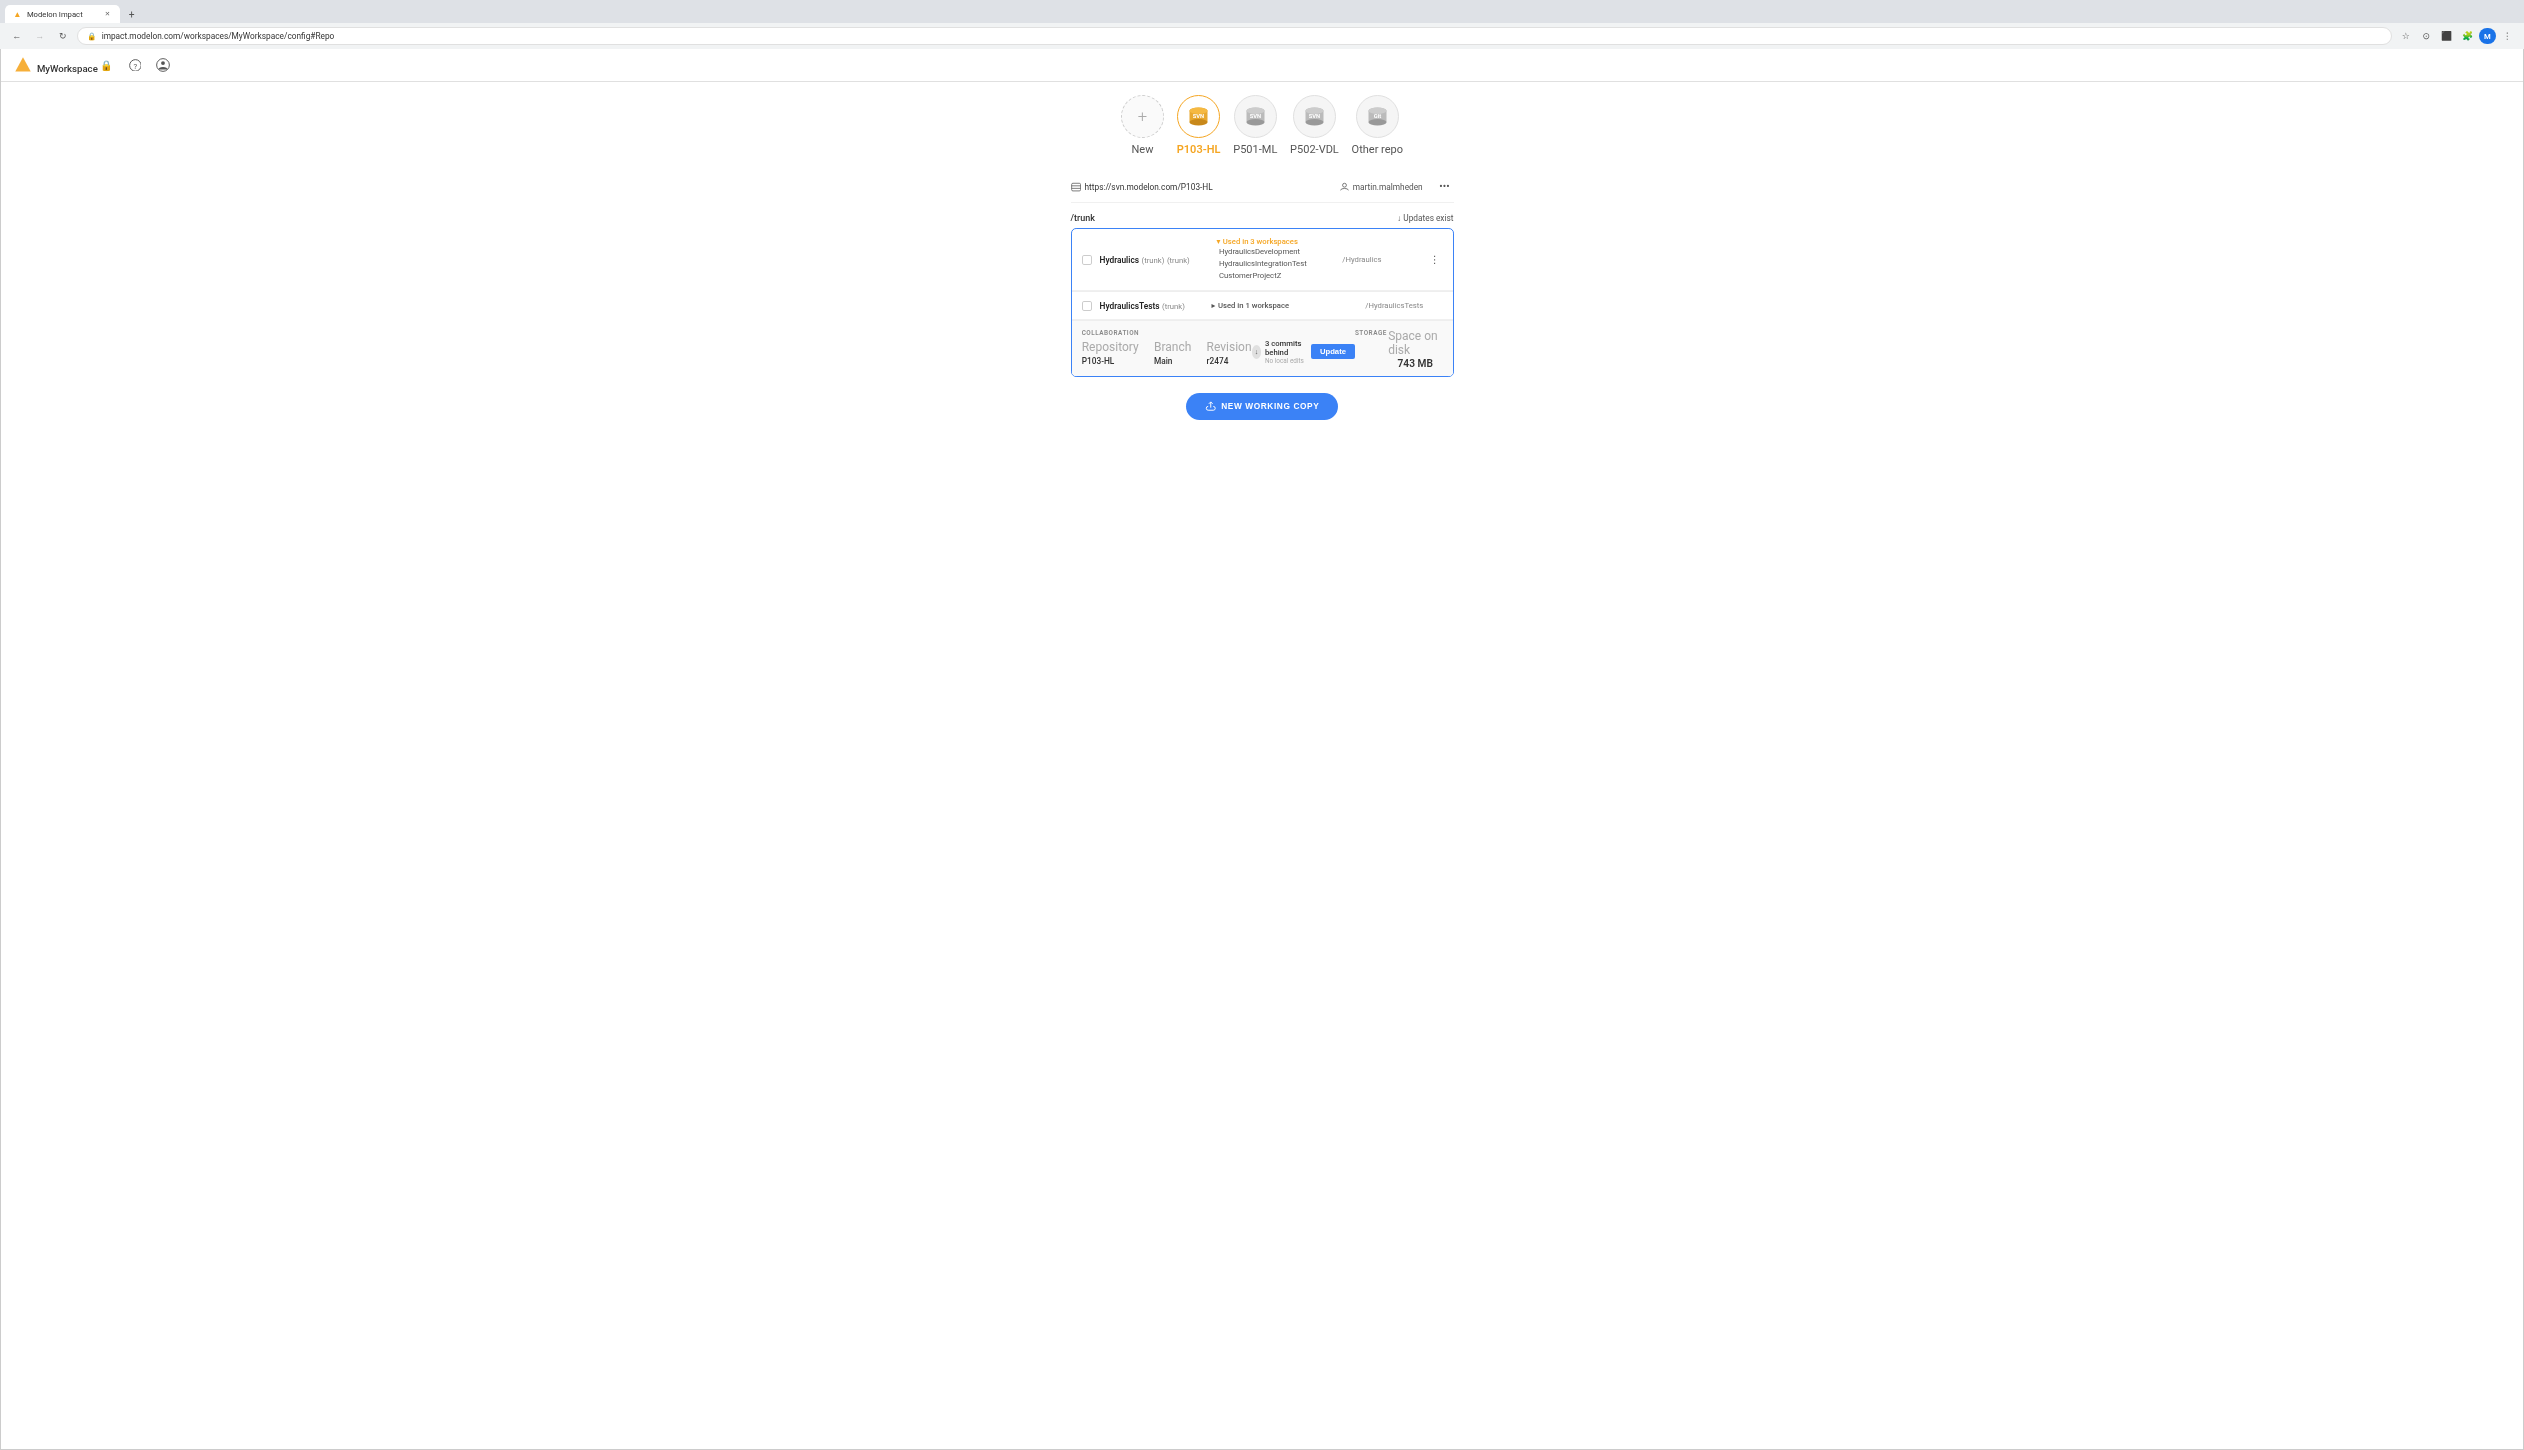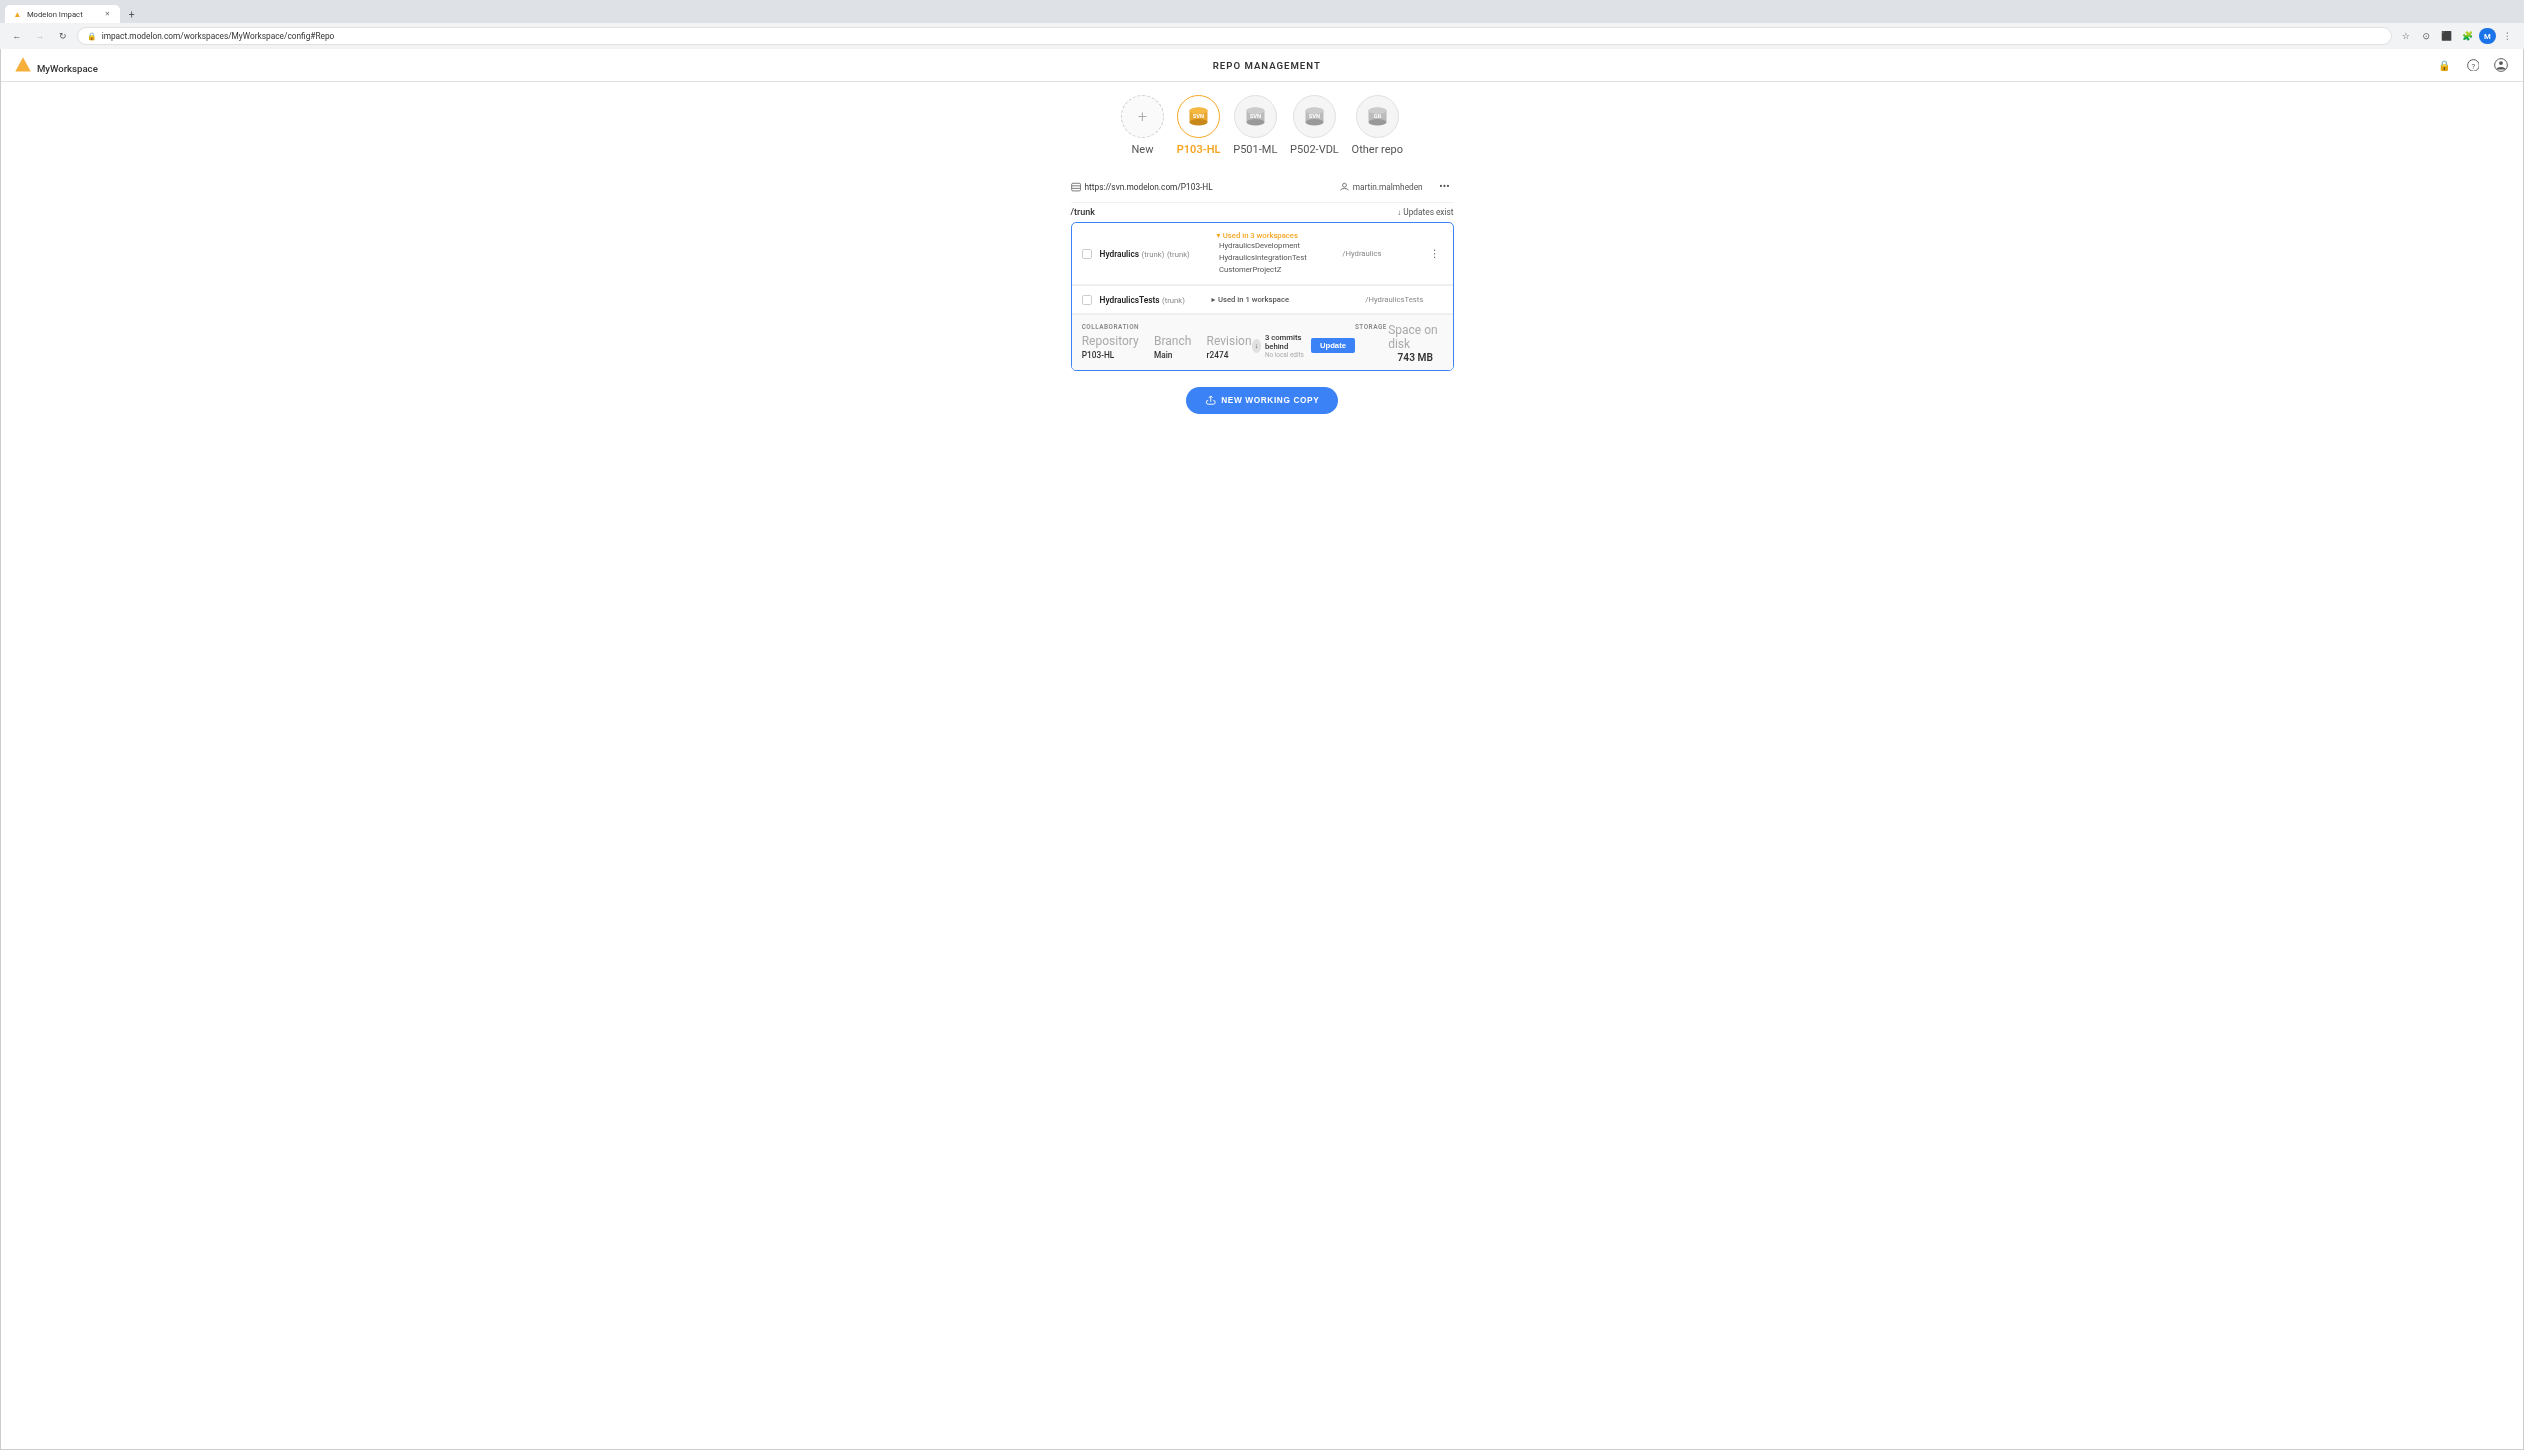--- a/index.html
+++ b/index.html
@@ -532,7 +532,6 @@
       </svg>
       <span>MyWorkspace</span>
     </div>
-    <div class="app-title">REPO MANAGEMENT</div>
     <div class="header-actions">
       <div class="header-icon-btn">🔒</div>
       <div class="header-icon-btn">

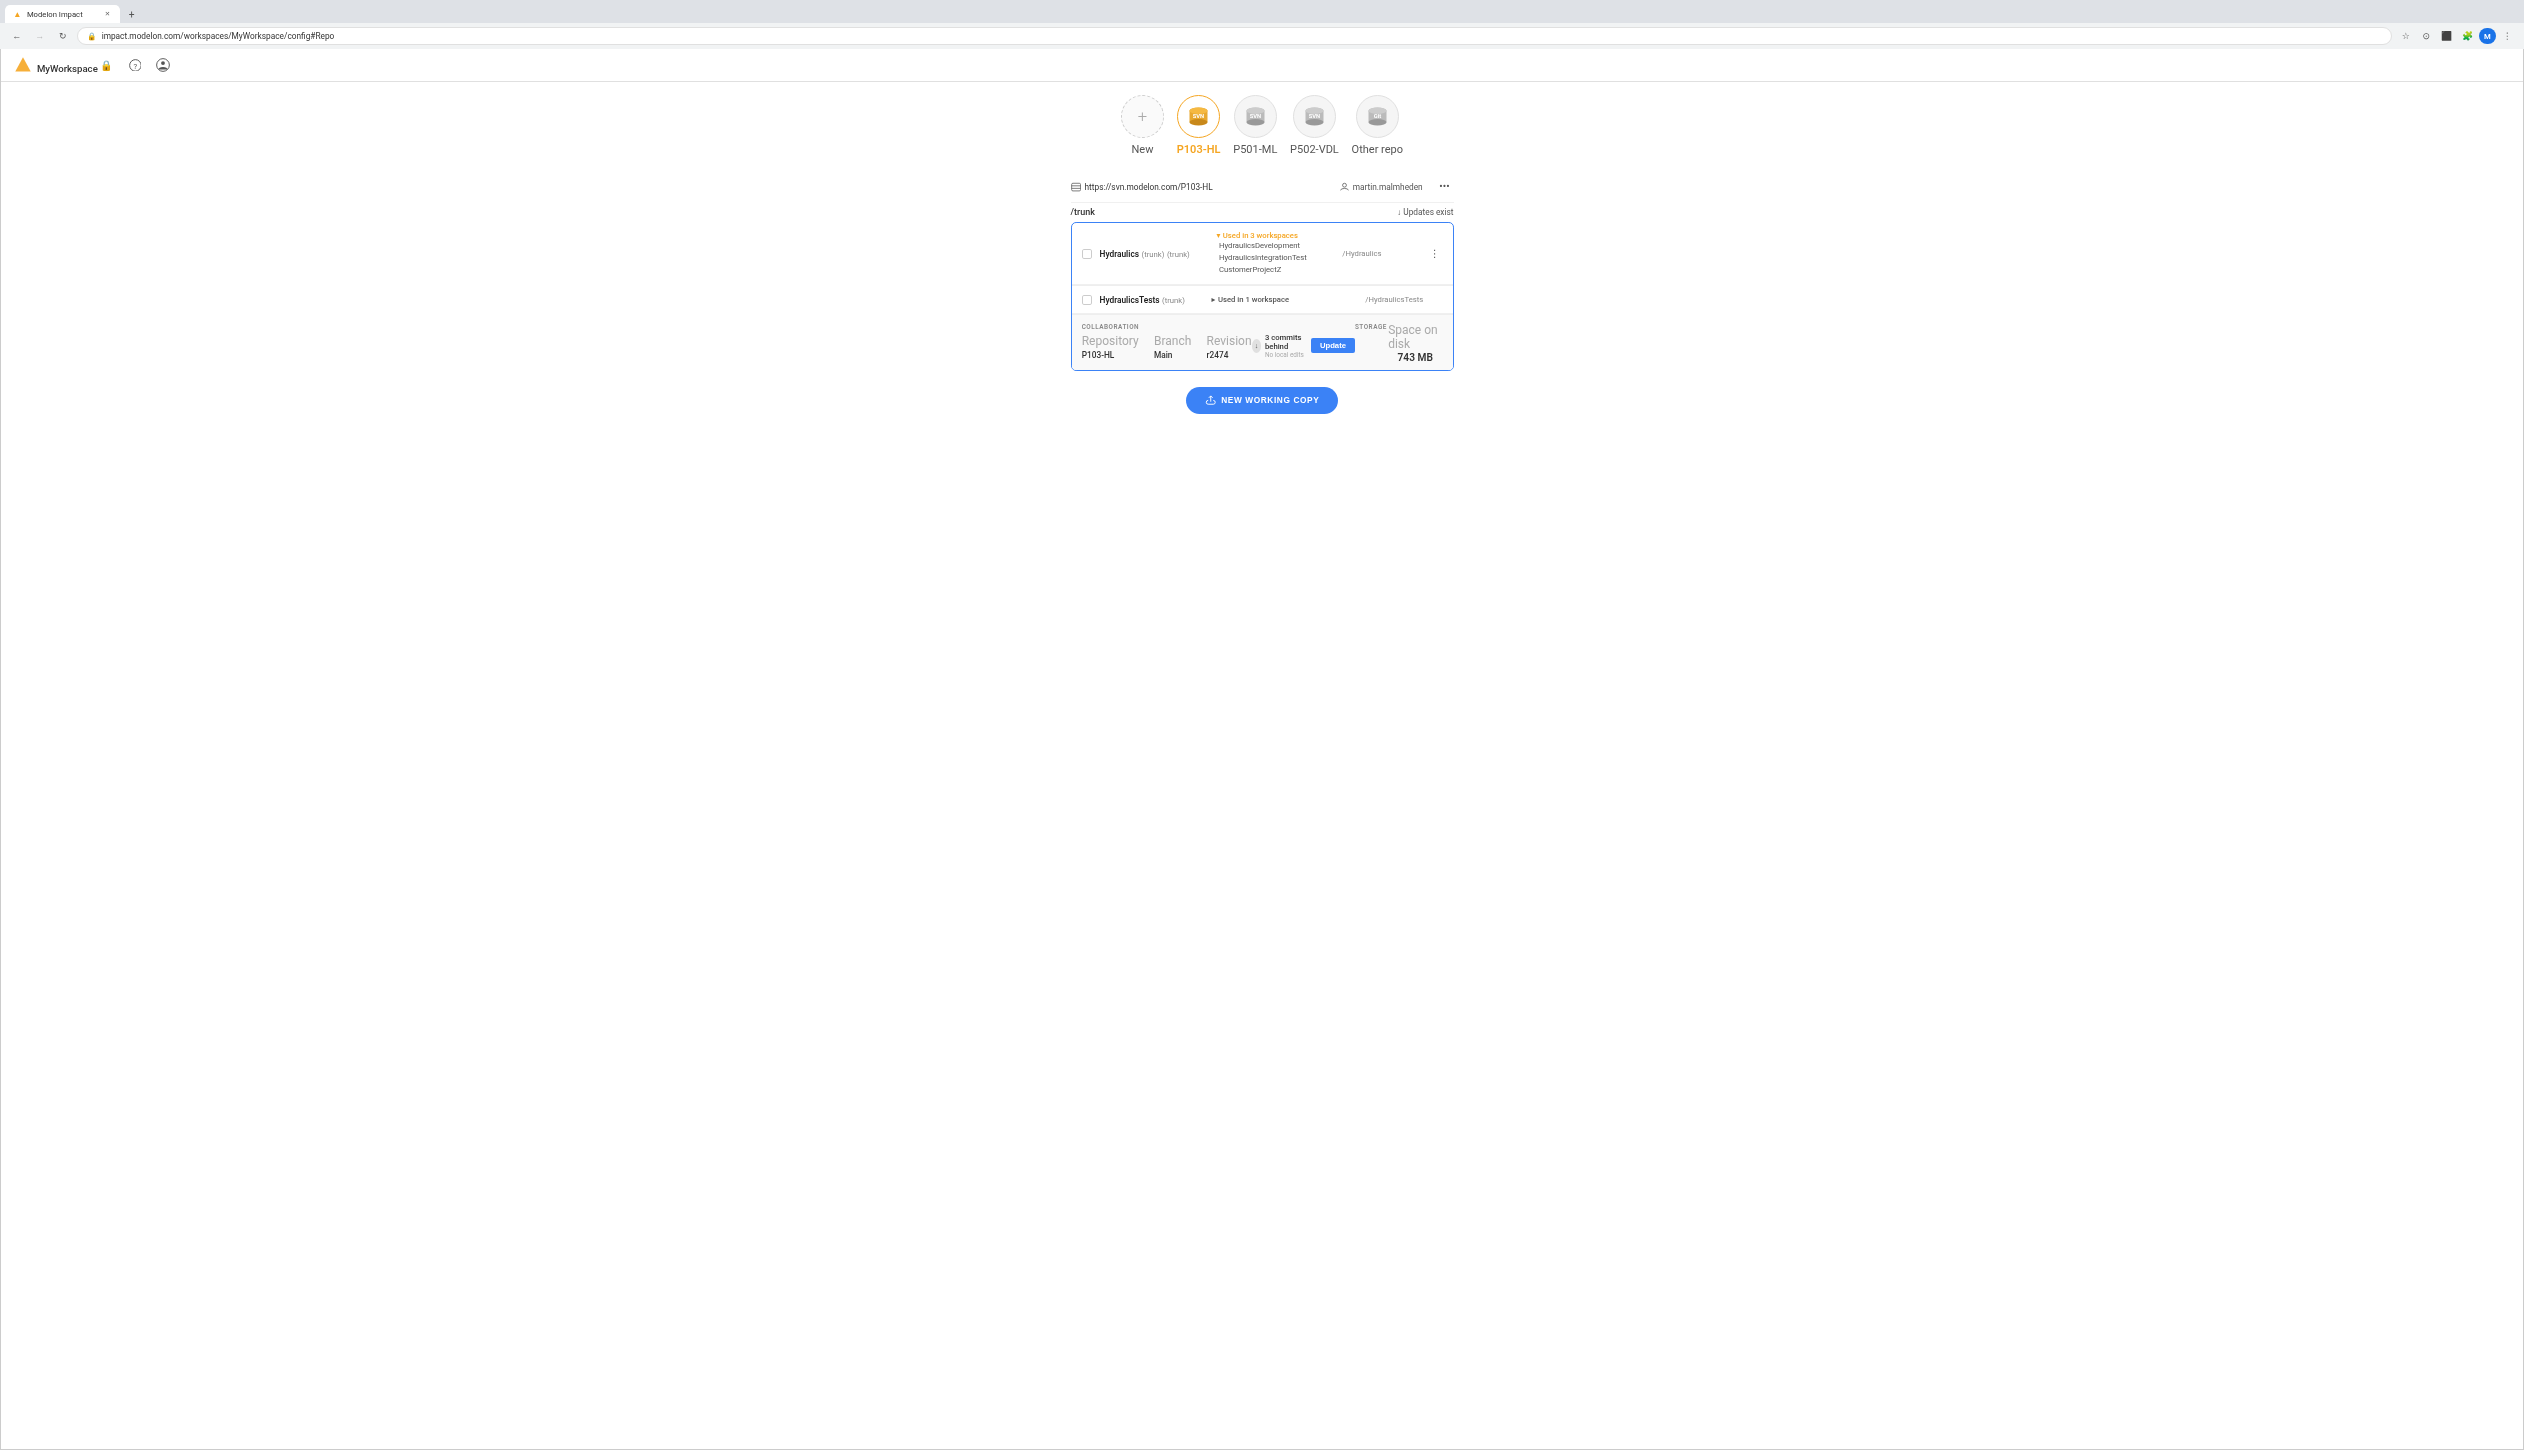--- a/index.html
+++ b/index.html
@@ -260,7 +260,7 @@
       width: 100%;
       max-width: 383px;
       border-bottom: 0.6px solid #f0f0f0;
-      margin-bottom: 4px;
+      margin-bottom: 10px;
     }
     .repo-url {
       display: flex;

